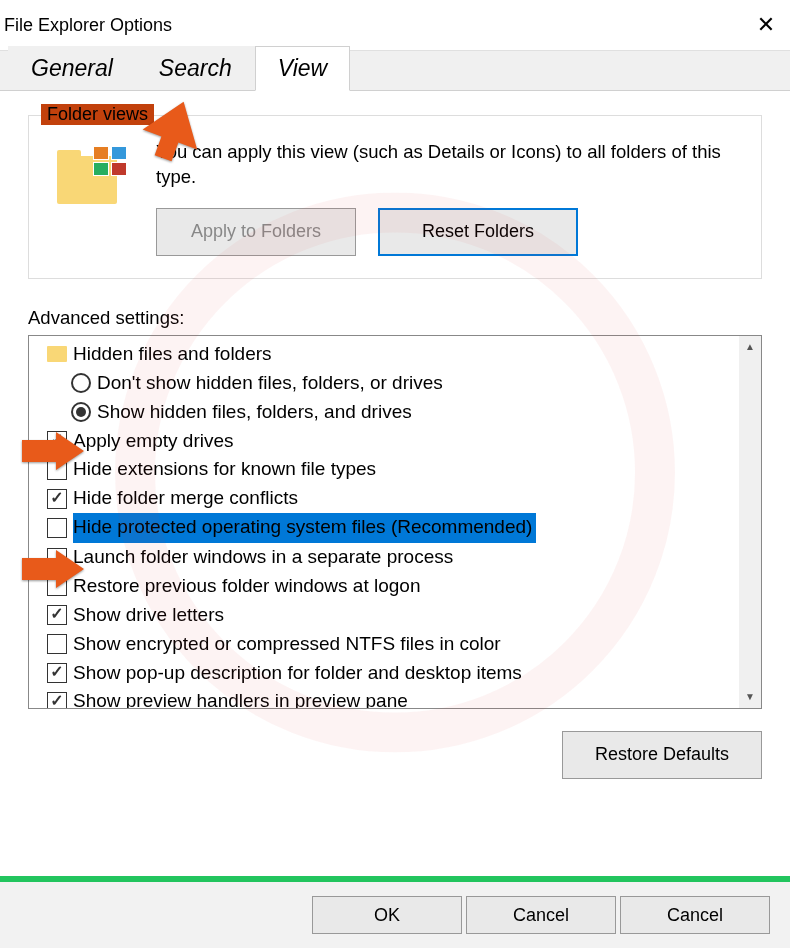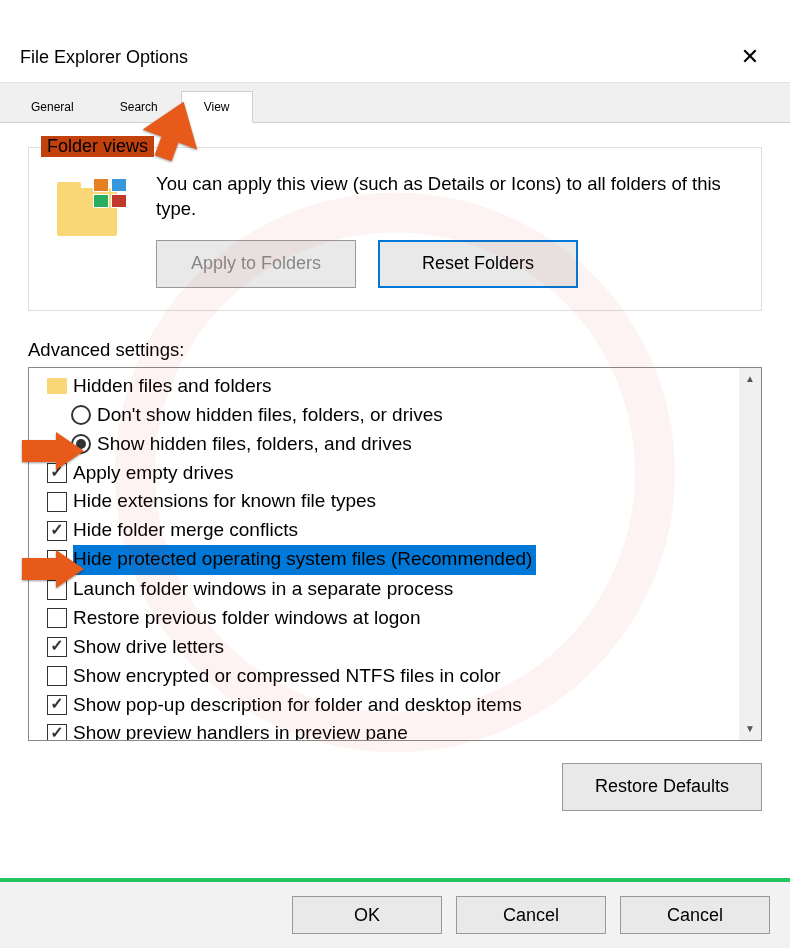--- a/index.html
+++ b/index.html
@@ -18,9 +18,8 @@
     display: flex;
     align-items: center;
     justify-content: space-between;
-    padding: 0 20px;
+    padding: 0 4px;
     background: #fff;
-    margin-top: 32px;
   }
   .titlebar .title { font-size: 18px; }
   .close-x {

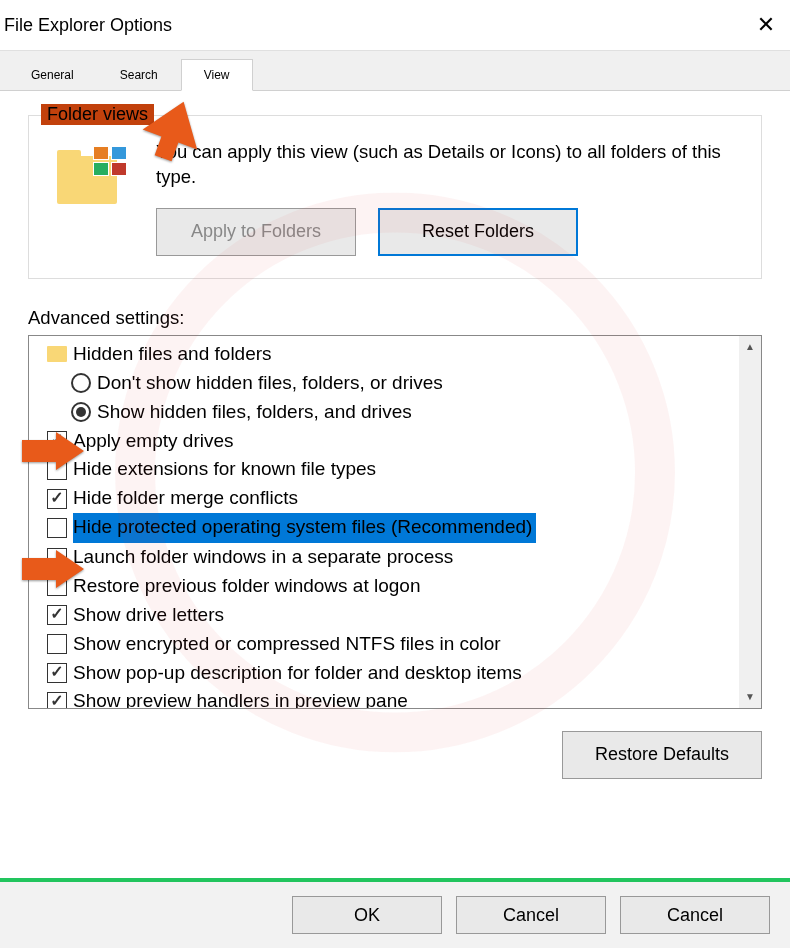--- a/index.html
+++ b/index.html
@@ -38,12 +38,13 @@
   }
   .tab {
     padding: 8px 22px;
-    font-size: 12px;
+    font-size: 23px;
     background: #f0f0f0;
     border: 1px solid transparent;
     border-bottom: none;
     cursor: pointer;
     position: relative;
+    font-style: italic;
   }
   .tab.active {
     background: #fff;

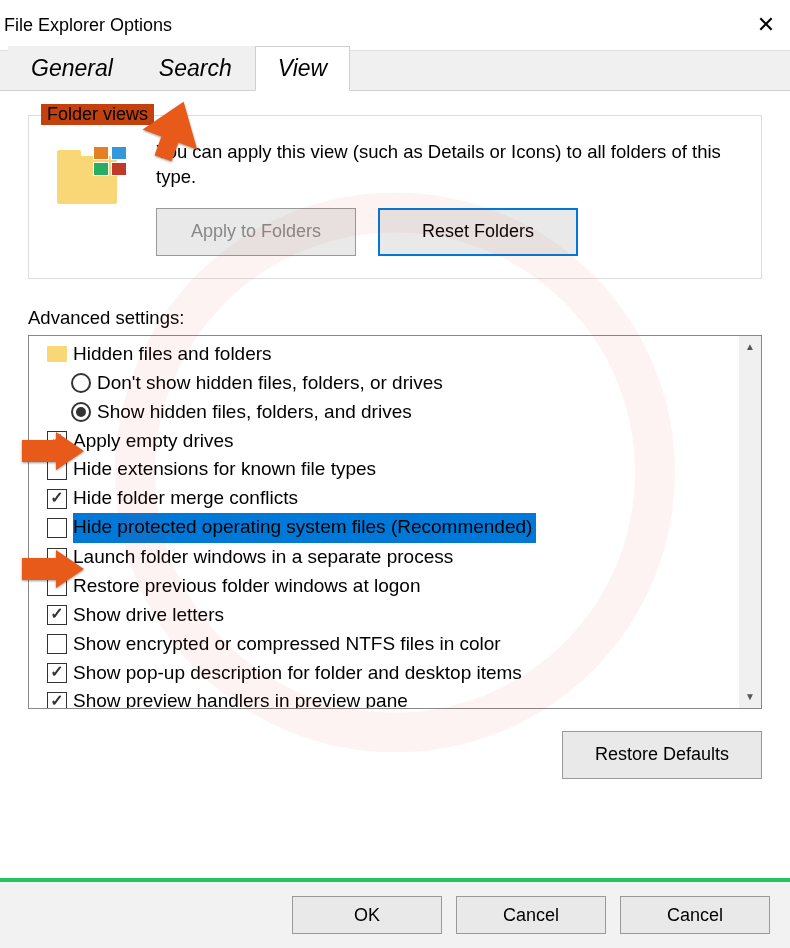--- a/index.html
+++ b/index.html
@@ -191,9 +191,9 @@
   }
   .restore-row .win-btn { min-width: 200px; }
   .dialog-btns {
-    border-top:4px solid #22c55e;
+    border-top:6px solid #22c55e;
     background:#f2f2f2;
-    display:flex; justify-content:flex-end; gap:14px;
+    display:flex; justify-content:flex-end; gap:4px;
     padding: 14px 20px;
     position:absolute;
     left:0; right:0; bottom:0;

